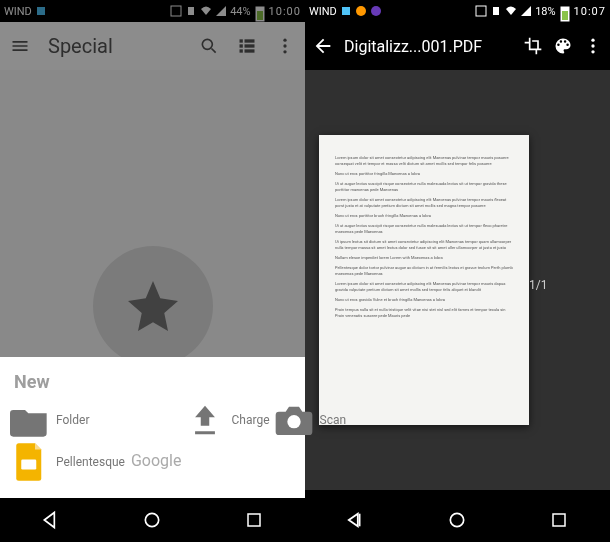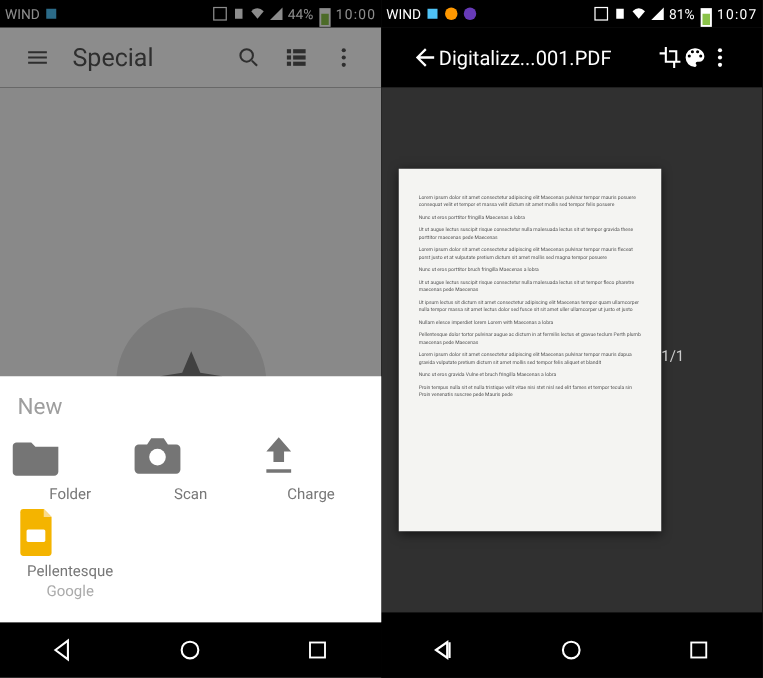--- a/index.html
+++ b/index.html
@@ -235,7 +235,7 @@
             <path d="M1 11 L11 11 L11 1 Z" fill="#fff"></path>
           </svg>
         </span>
-      <span>81%</span>
+      <span>18%</span>
       <span class="sicon">
           <svg viewBox="0 0 8 12">
             <rect x="1" y="1" width="6" height="10" fill="#fff"></rect>

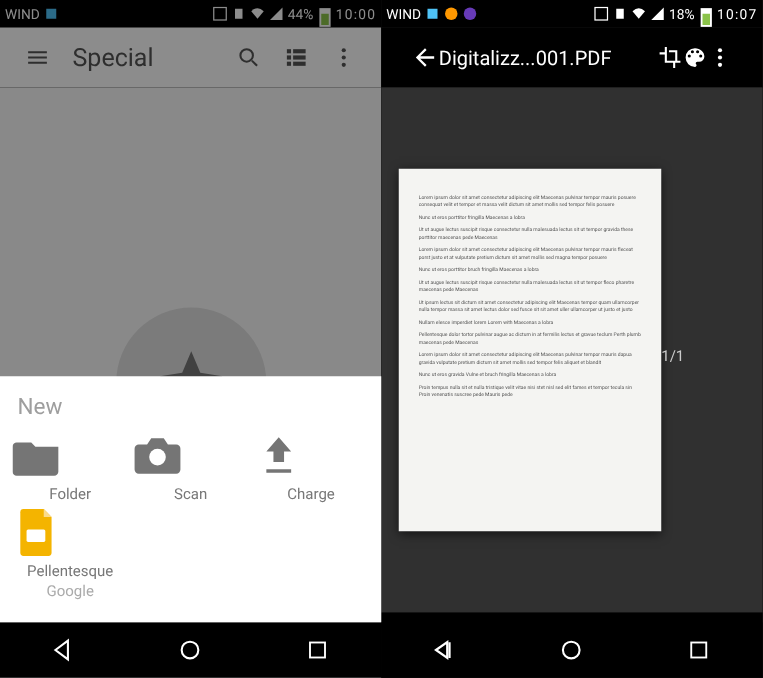--- a/index.html
+++ b/index.html
@@ -16,7 +16,7 @@
 
 
 .dim{position:absolute;inset:0;background:rgba(0,0,0,0.45);pointer-events:none;z-index:2}
-.left .appbar{height:48px;background:#fff;display:flex;align-items:center;padding:0 20px;gap:18px;color:#555}
+.left .appbar{height:48px;background:#fff;display:flex;align-items:center;padding:0 10px;gap:18px;color:#555}
 .left .appbar .title{flex:1;font-size:20px;color:#555}
 .left .body{flex:1;background:#fafafa;display:flex;align-items:center;justify-content:center}
 .starcirc{width:120px;height:120px;border-radius:50%;background:#e0e0e0;display:flex;align-items:center;justify-content:center}

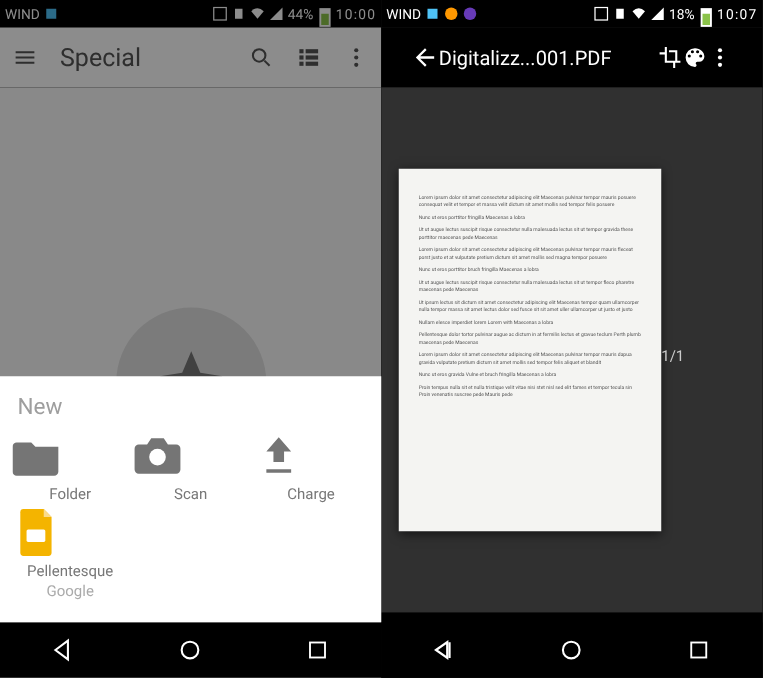--- a/index.html
+++ b/index.html
@@ -35,7 +35,7 @@
 
 
 .right{background:#212121}
-.right .appbar{height:48px;background:#000;color:#fff;display:flex;align-items:center;padding:0 24px;gap:0}
+.right .appbar{height:48px;background:#000;color:#fff;display:flex;align-items:center;padding:0 7px;gap:10px}
 .right .appbar .title{flex:1;font-size:16px;white-space:nowrap;overflow:hidden}
 .viewer{flex:1;background:#303030;display:flex;flex-direction:row;align-items:center;padding:14px}
 .page{width:210px;height:290px;background:#f4f4f2;box-shadow:0 2px 8px rgba(0,0,0,.6);padding:20px 16px;font-size:4px;color:#555;line-height:1.5}

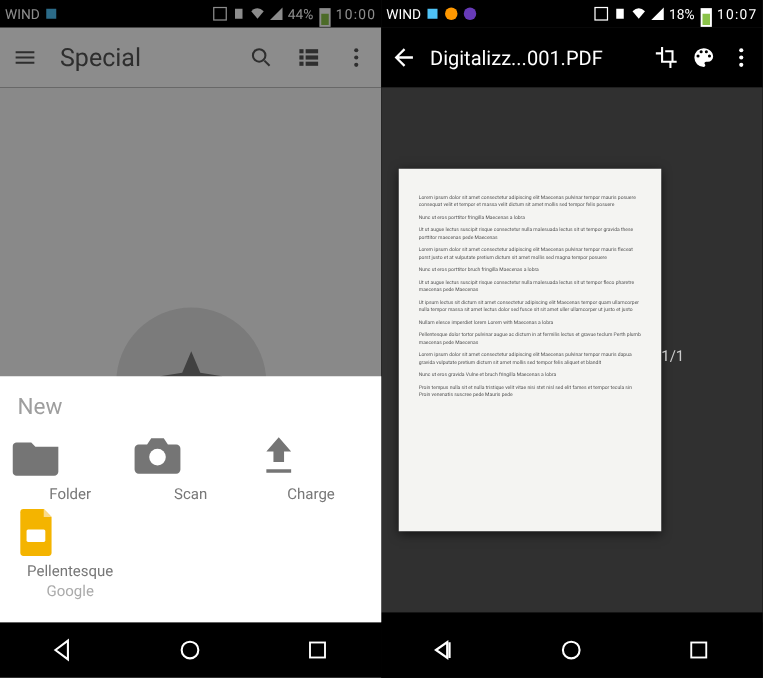--- a/index.html
+++ b/index.html
@@ -23,7 +23,7 @@
 
 
 .sheet{position:absolute;left:0;right:0;bottom:44px;background:#fff;z-index:3;padding:14px 10px 18px}
-.sheet h3{color:#9e9e9e;font-weight:400;font-size:18px;margin-bottom:10px;padding-left:4px}
+.sheet h3{color:#9e9e9e;font-weight:700;font-size:18px;margin-bottom:10px;padding-left:4px}
 .grid{display:grid;grid-template-columns:repeat(3,1fr);gap:6px 4px;text-align:center}
 .cell{display:flex;flex-direction:column;gap:6px;color:#777;font-size:12px}
 .cell .ic{width:40px;height:36px;display:flex;align-items:center;justify-content:center}

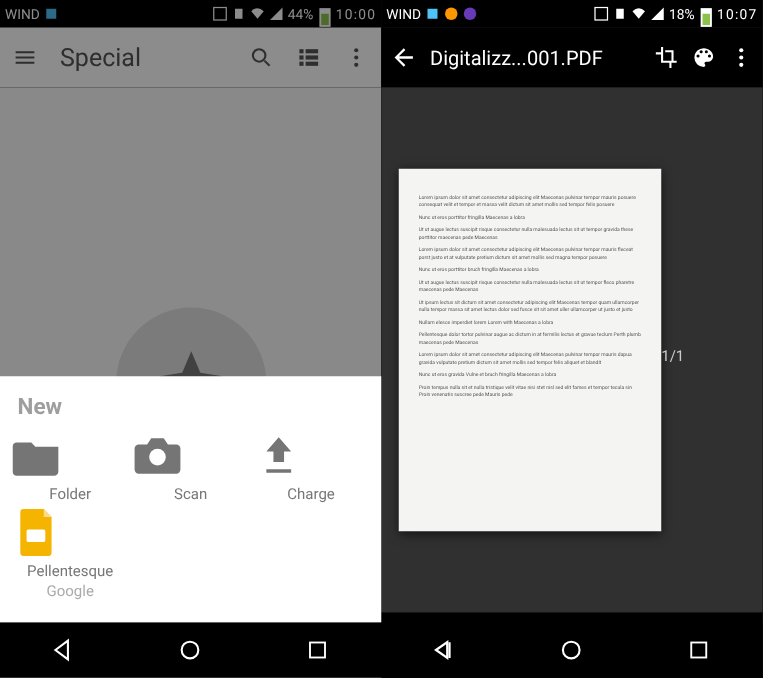--- a/index.html
+++ b/index.html
@@ -25,7 +25,7 @@
 .sheet{position:absolute;left:0;right:0;bottom:44px;background:#fff;z-index:3;padding:14px 10px 18px}
 .sheet h3{color:#9e9e9e;font-weight:700;font-size:18px;margin-bottom:10px;padding-left:4px}
 .grid{display:grid;grid-template-columns:repeat(3,1fr);gap:6px 4px;text-align:center}
-.cell{display:flex;flex-direction:column;gap:6px;color:#777;font-size:12px}
+.cell{display:flex;flex-direction:row;align-items:center;gap:6px;color:#777;font-size:12px}
 .cell .ic{width:40px;height:36px;display:flex;align-items:center;justify-content:center}
 .cell .lbl2{font-size:12px;color:#aaa;margin-top:-4px}
 

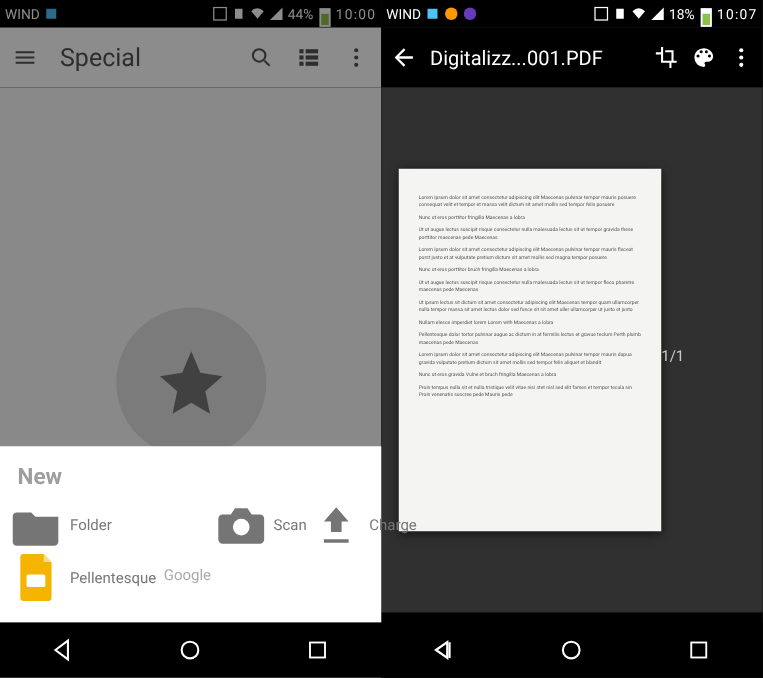--- a/index.html
+++ b/index.html
@@ -146,20 +146,20 @@
       </div>
       <div class="cell">
         <div class="ic">
+            <svg width="34" height="34" viewBox="0 0 24 24">
+              <path fill="#757575" d="M12 2l7 8h-4v6h-6v-6H5z M5 20h14v2H5z"></path>
+            </svg>
+          </div>
+        <span>Charge</span>
+      </div>
+      <div class="cell">
+        <div class="ic">
             <svg width="42" height="34" viewBox="0 0 24 20">
               <path fill="#757575" d="M3 5h4l2-3h6l2 3h4a2 2 0 0 1 2 2v10a2 2 0 0 1-2 2H3a2 2 0 0 1-2-2V7a2 2 0 0 1 2-2z"></path>
               <circle cx="12" cy="11" r="4" fill="#fff"></circle>
             </svg>
           </div>
         <span>Scan</span>
-      </div>
-      <div class="cell">
-        <div class="ic">
-            <svg width="34" height="34" viewBox="0 0 24 24">
-              <path fill="#757575" d="M12 2l7 8h-4v6h-6v-6H5z M5 20h14v2H5z"></path>
-            </svg>
-          </div>
-        <span>Charge</span>
       </div>
       <div class="cell">
         <div class="ic">

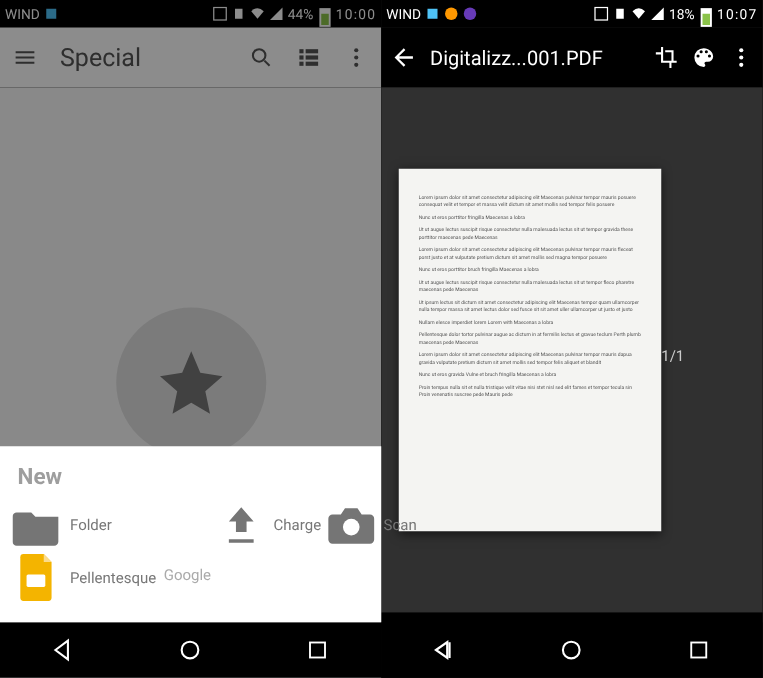--- a/index.html
+++ b/index.html
@@ -27,7 +27,7 @@
 .grid{display:grid;grid-template-columns:repeat(3,1fr);gap:6px 4px;text-align:center}
 .cell{display:flex;flex-direction:row;align-items:center;gap:6px;color:#777;font-size:12px}
 .cell .ic{width:40px;height:36px;display:flex;align-items:center;justify-content:center}
-.cell .lbl2{font-size:12px;color:#aaa;margin-top:-4px}
+.cell .lbl2{font-size:16px;color:#aaa;margin-top:-4px}
 
 
 .nav{height:44px;background:#000;display:flex;align-items:center;justify-content:space-around;position:absolute;bottom:0;left:0;right:0;z-index:4}

